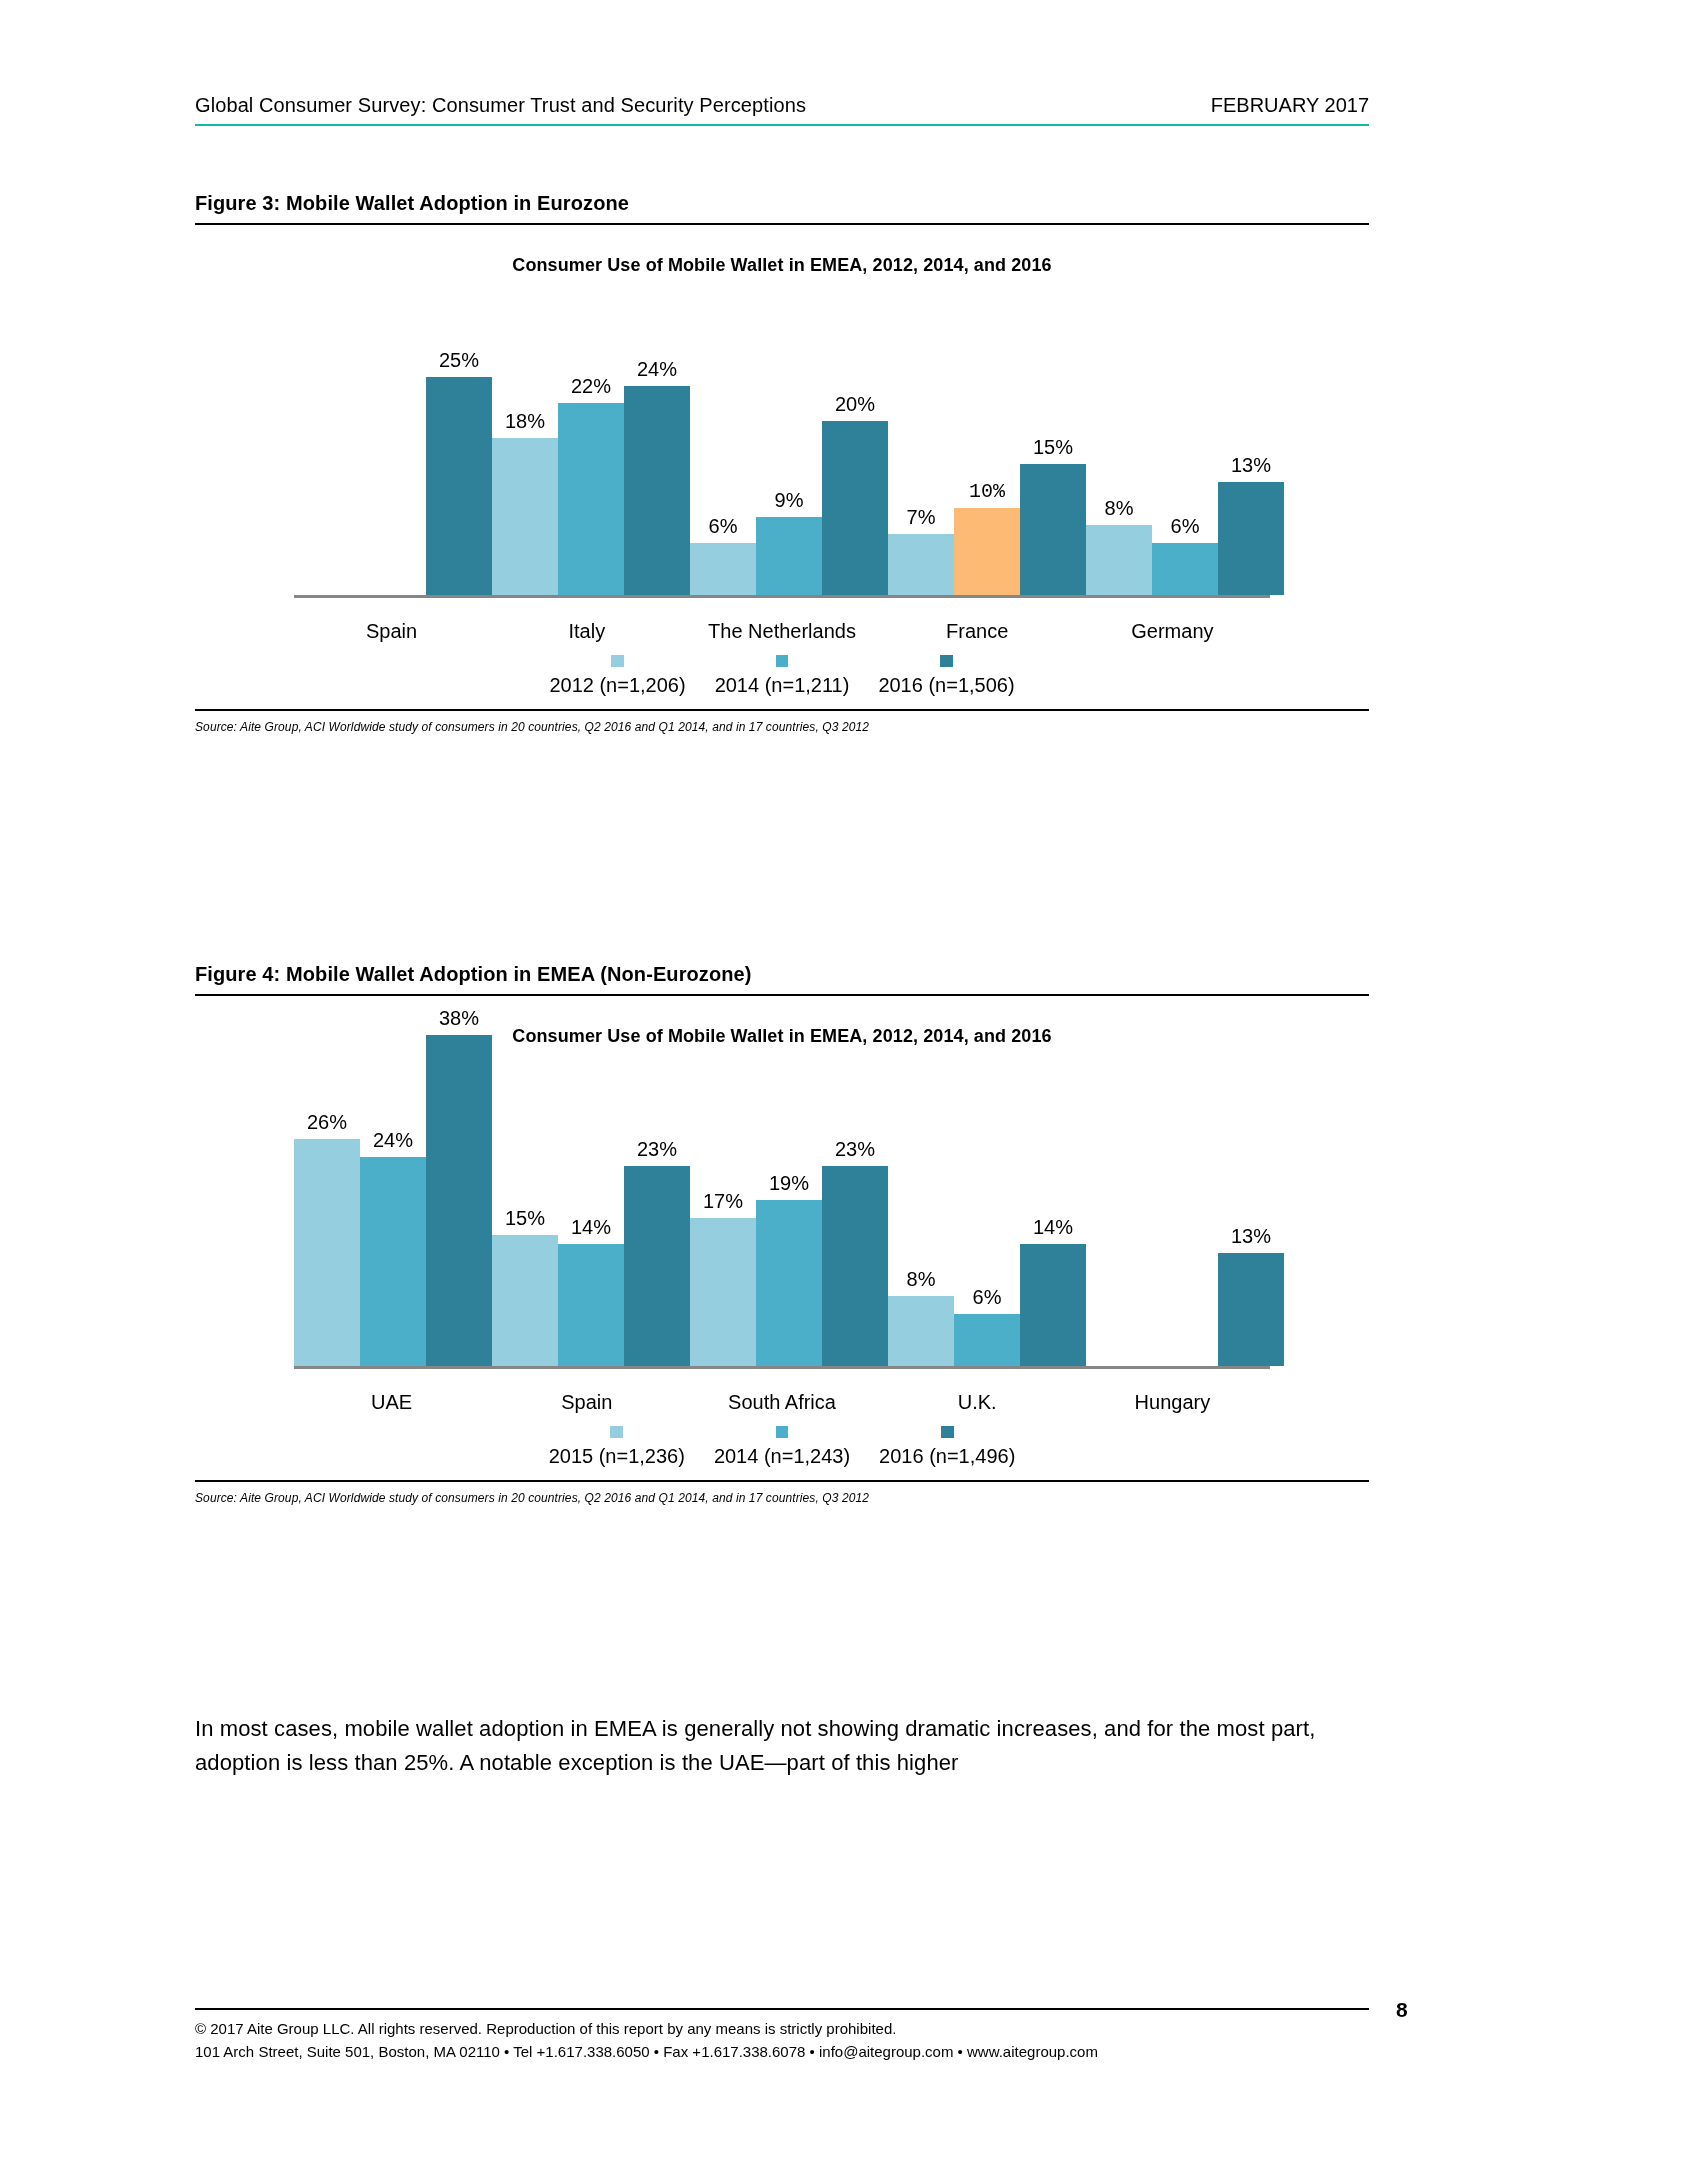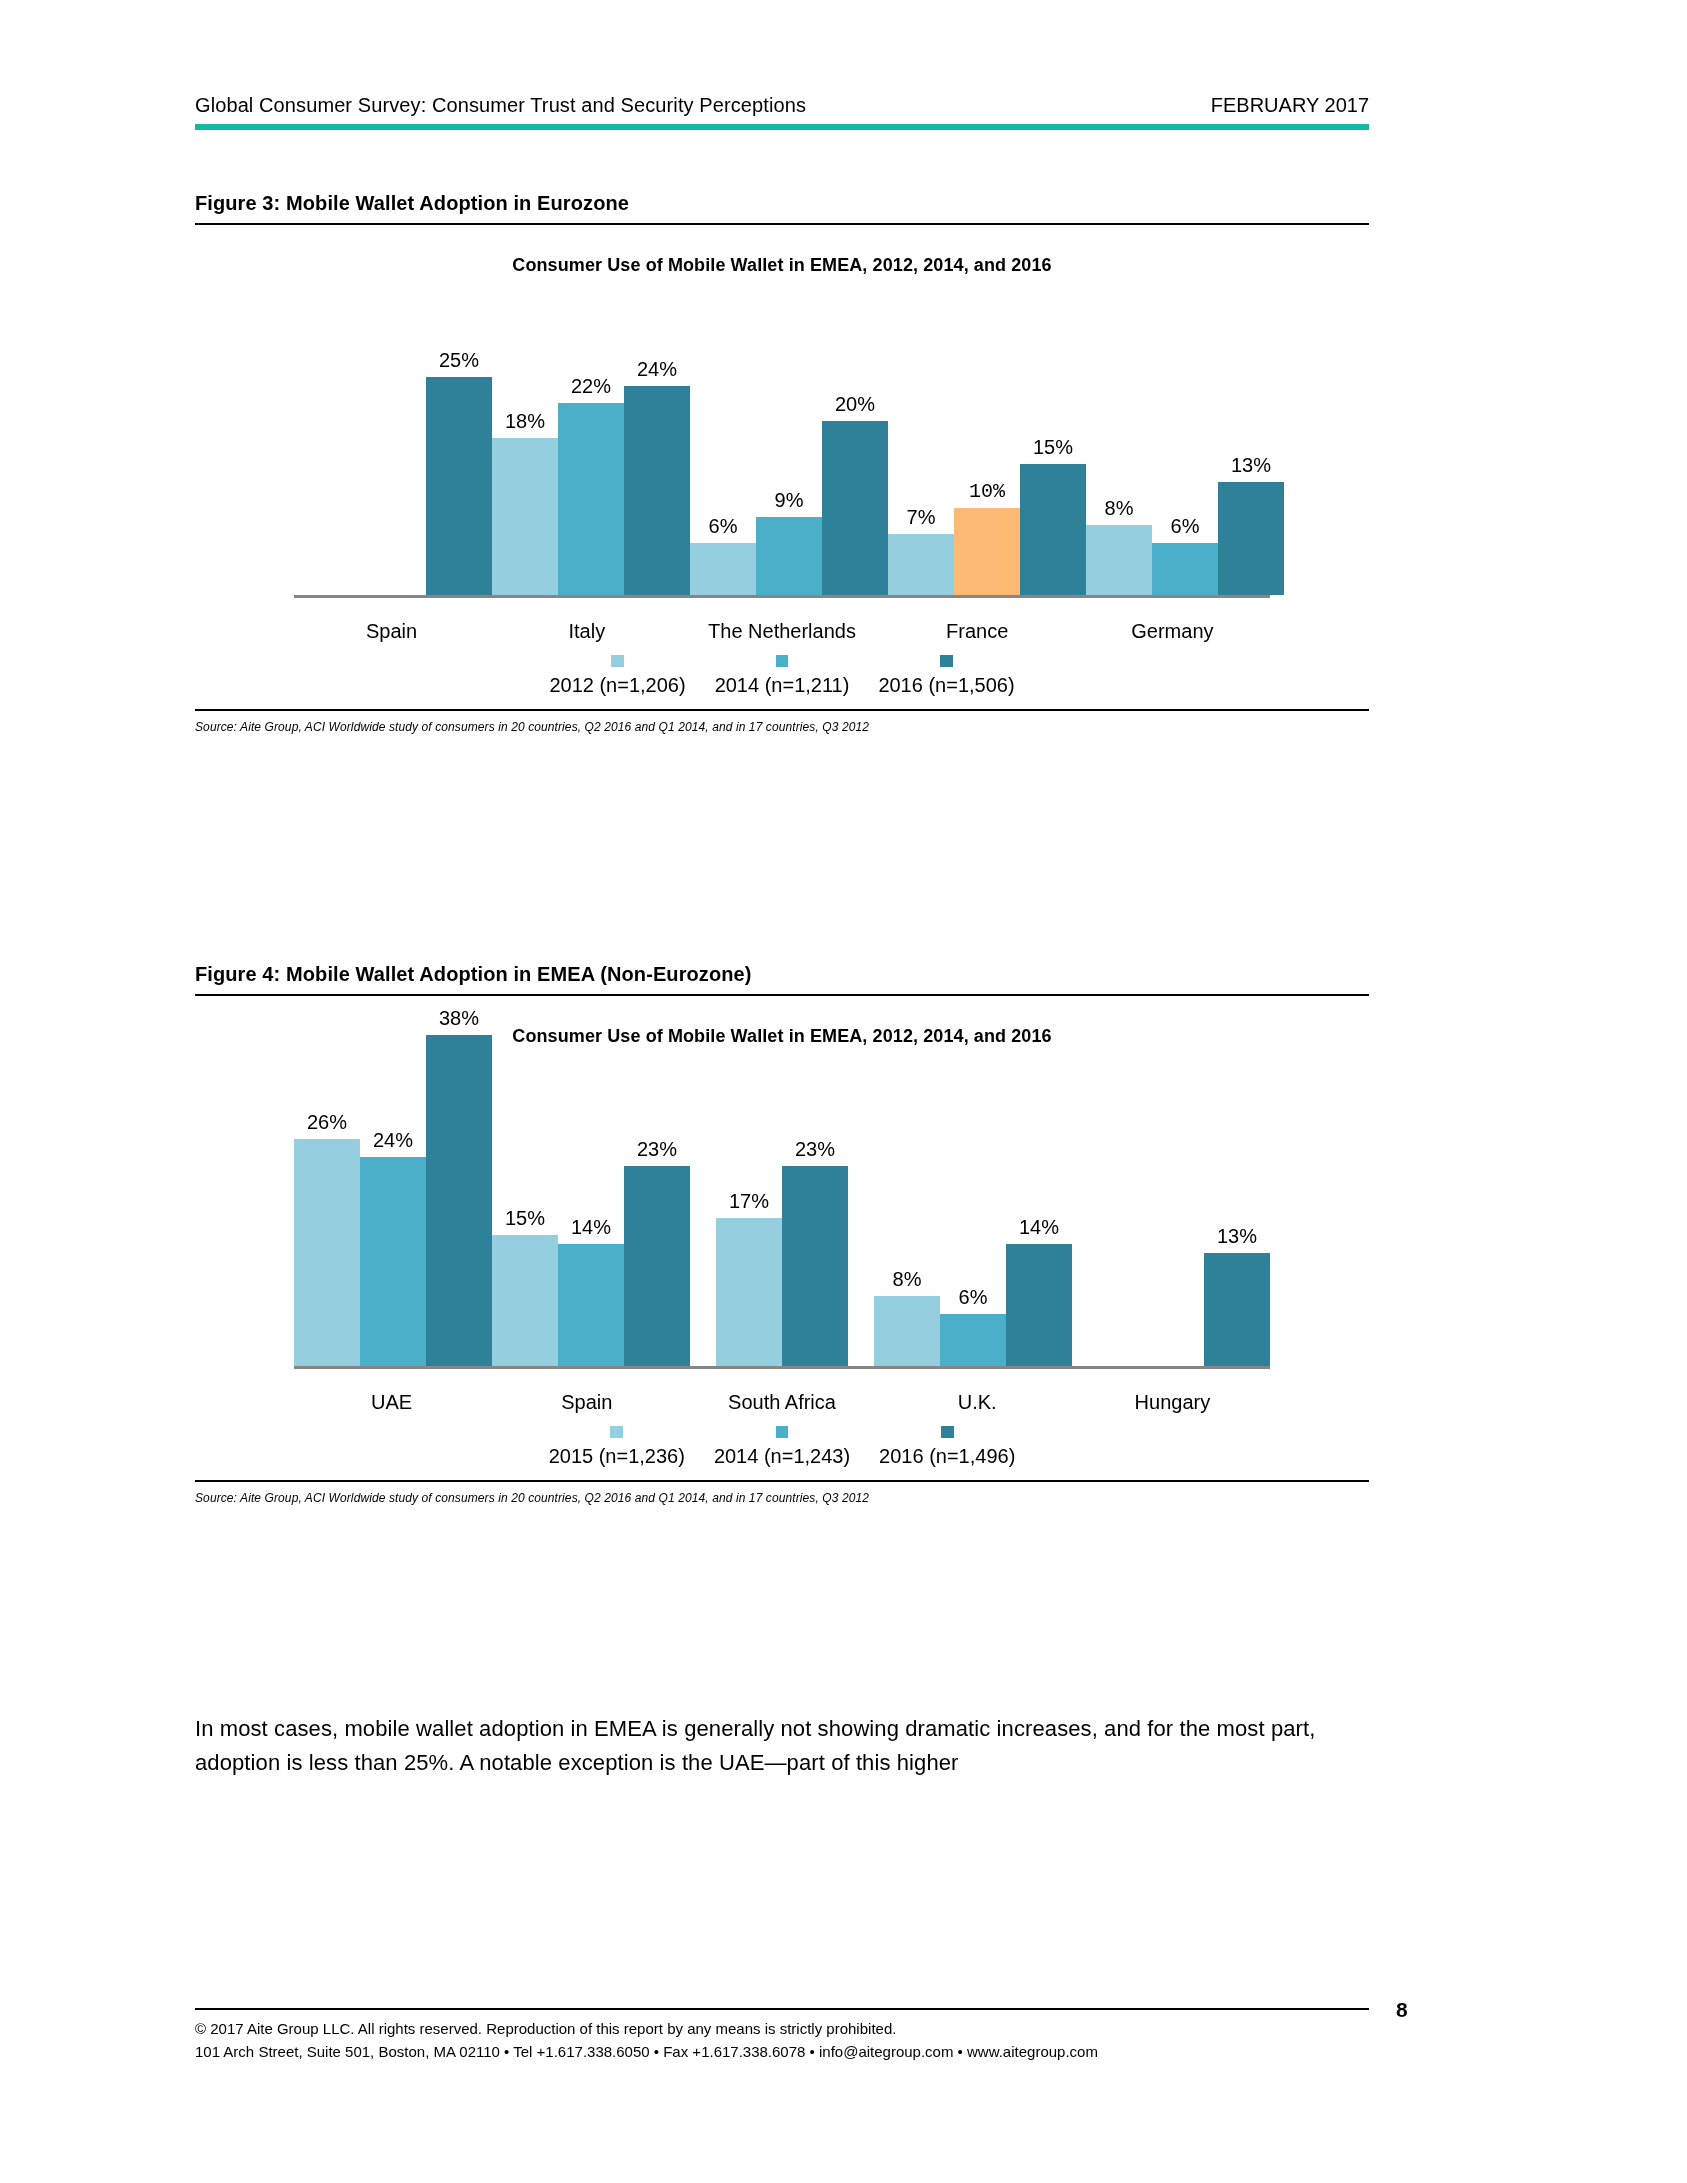--- a/index.html
+++ b/index.html
@@ -33,7 +33,7 @@
     align-items: flex-end;
     justify-content: space-between;
     padding-bottom: 6.6px;
-    border-bottom: 6px solid #14b8a6;
+    border-bottom: 2px solid #14b8a6;
   }
   .running-header-title {
     font-size: 20px;

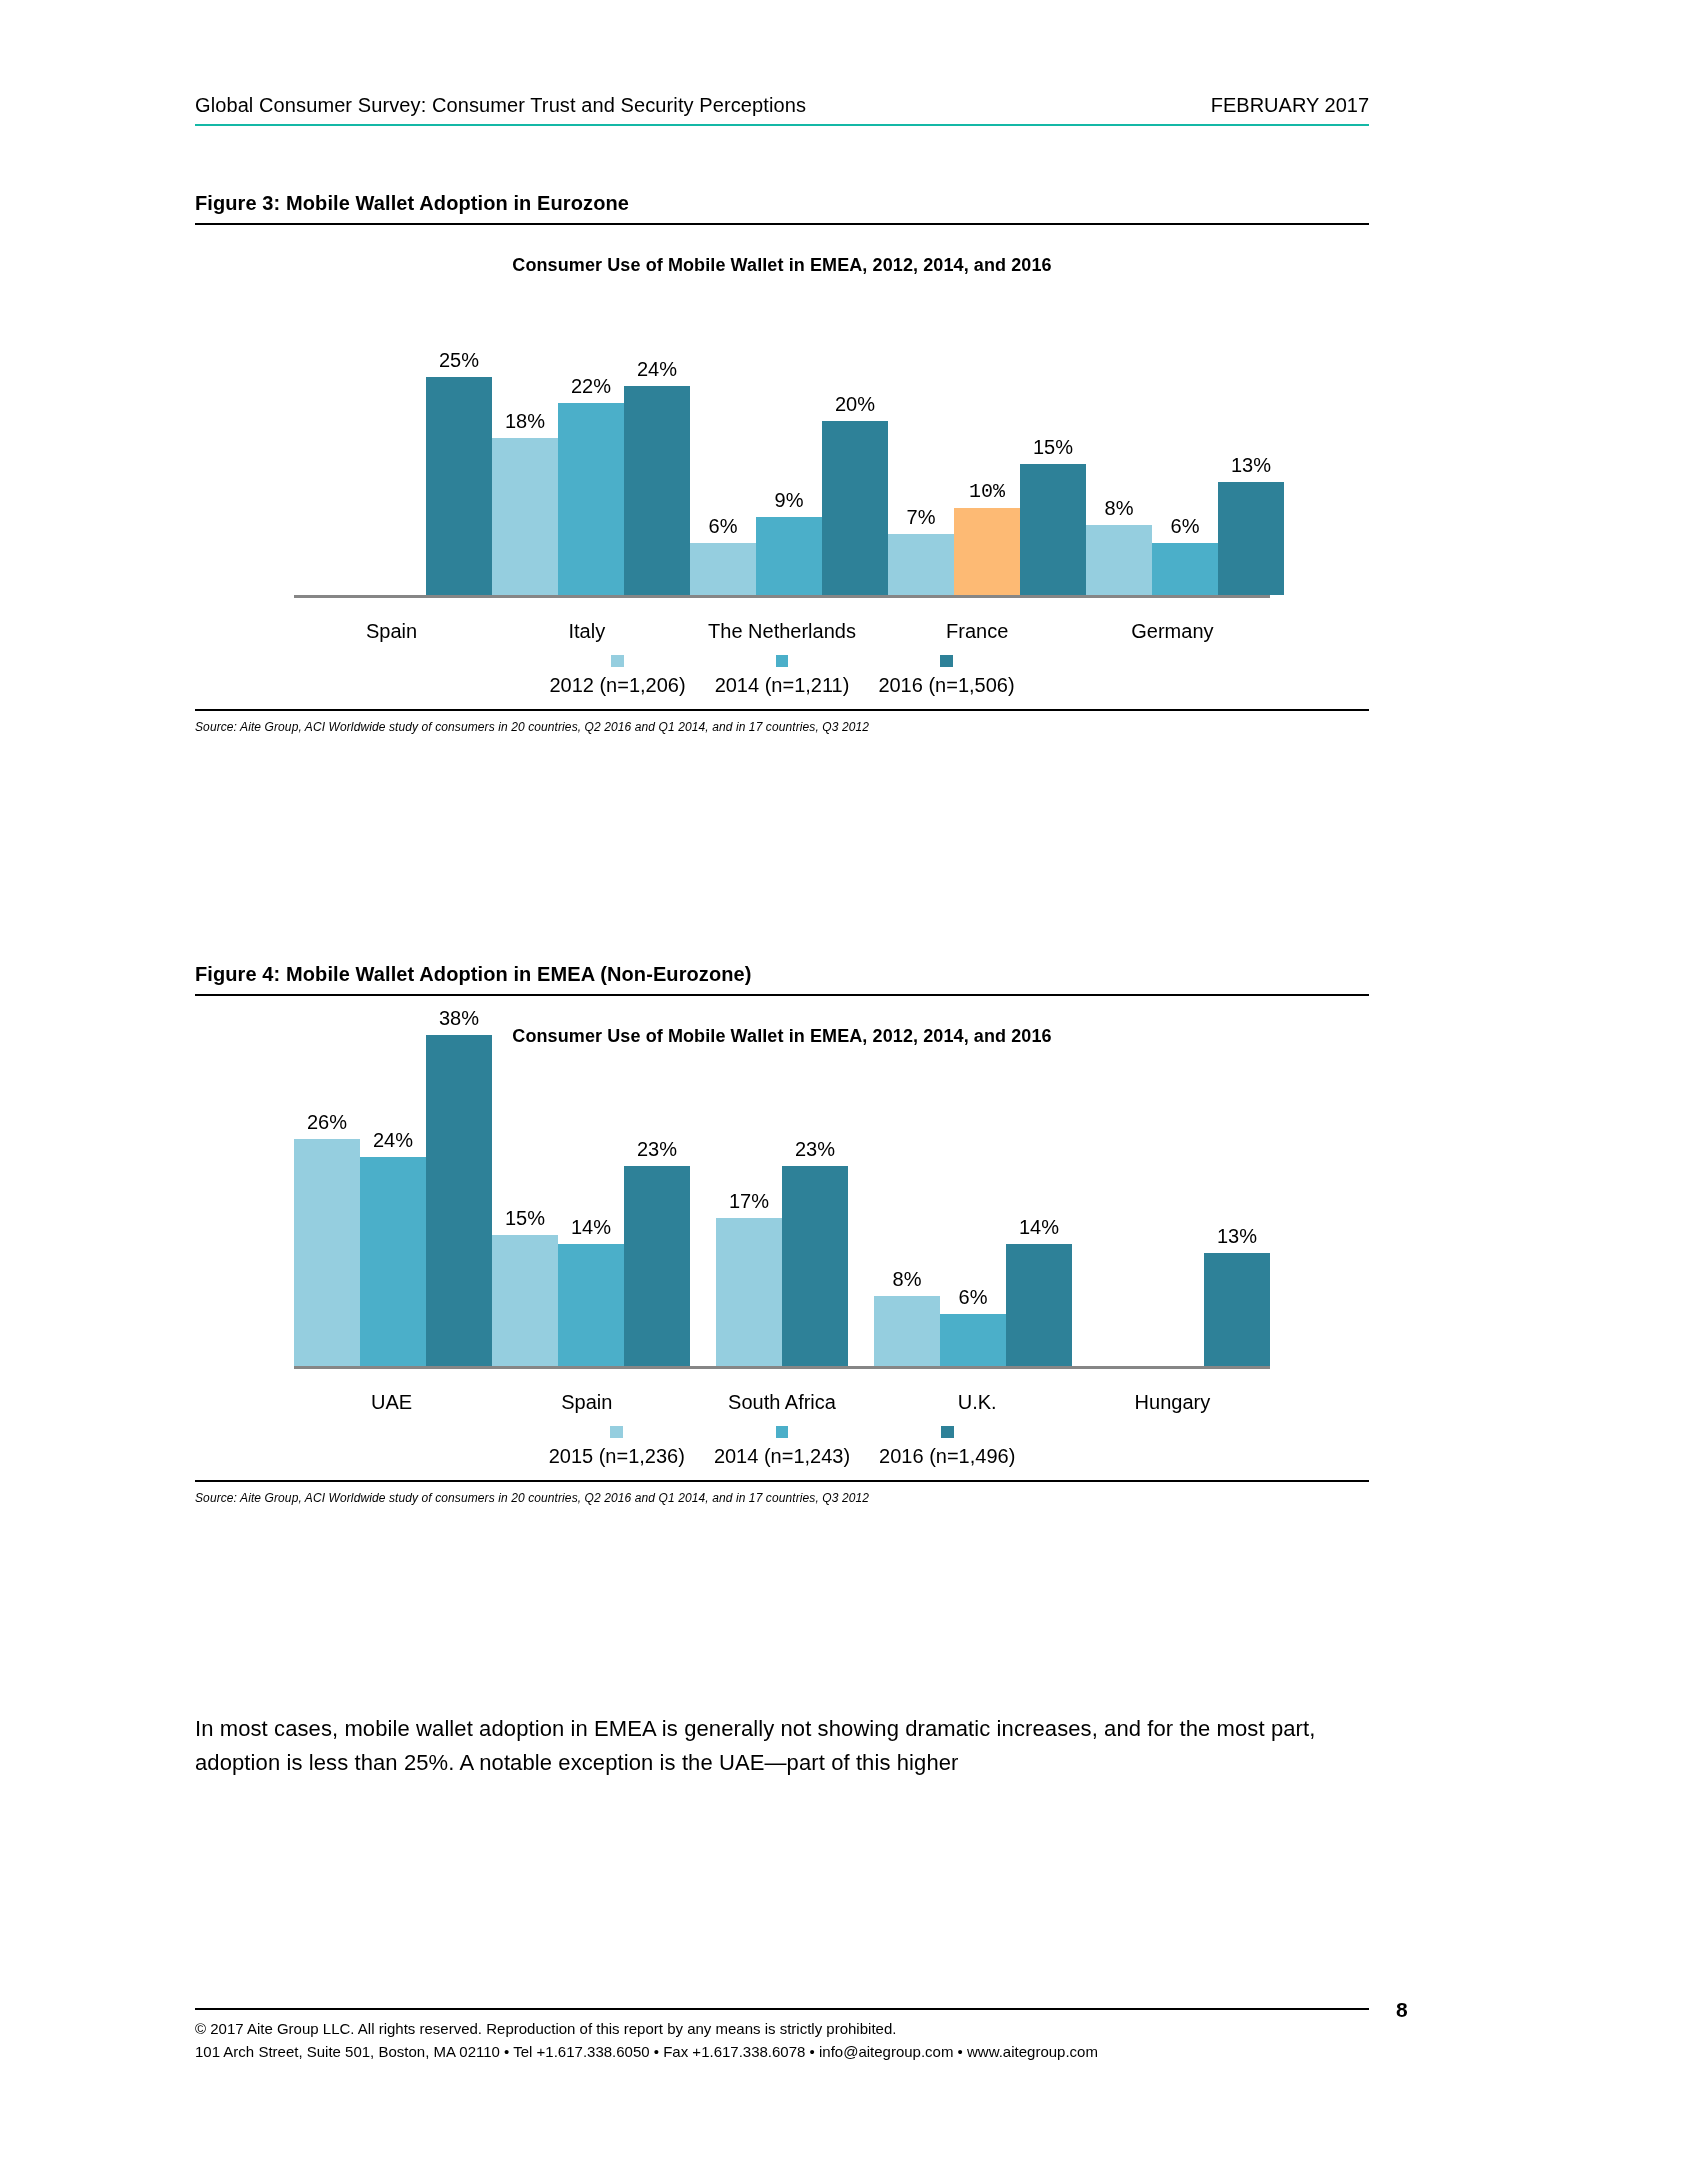--- a/index.html
+++ b/index.html
@@ -371,6 +371,11 @@
                 </div>
               </div>
               <div class="bar-slot">
+                <div class="bar" style="height: 166px; background: rgb(75, 175, 201);">
+                  <span class="bar-label">19%</span>
+                </div>
+              </div>
+              <div class="bar-slot">
                 <div class="bar" style="height: 200px; background: rgb(46, 129, 152);">
                   <span class="bar-label">23%</span>
                 </div>

